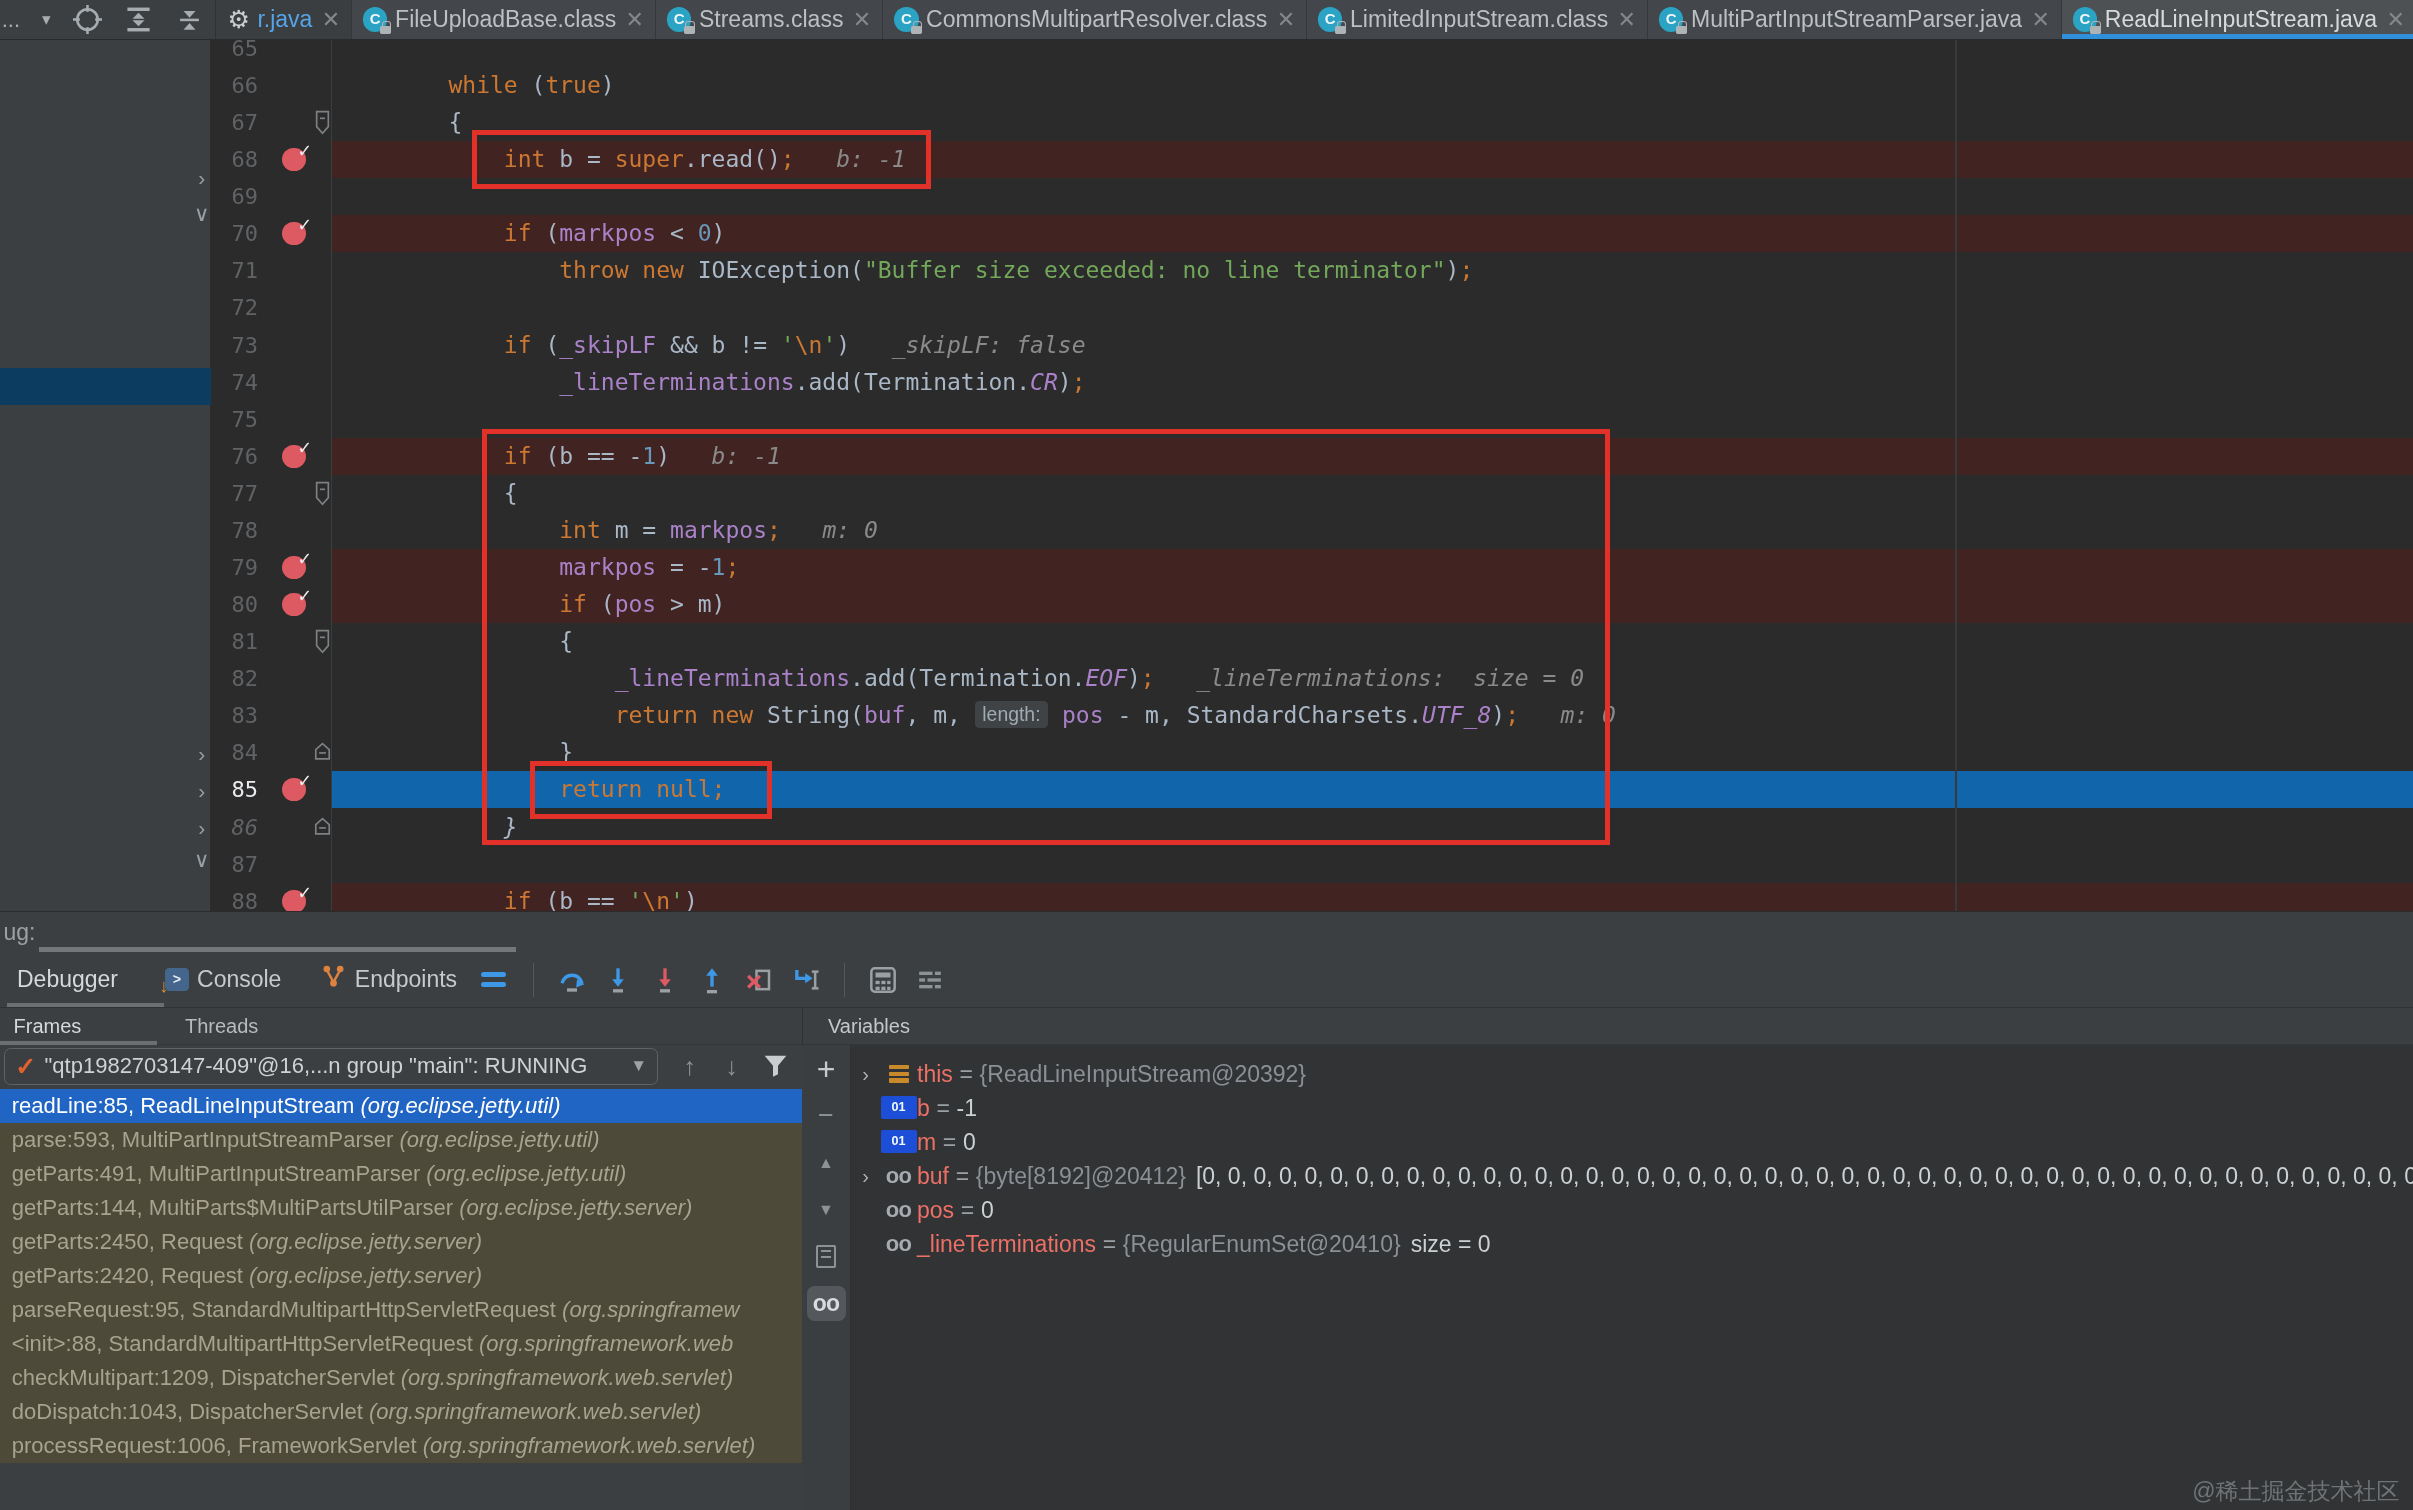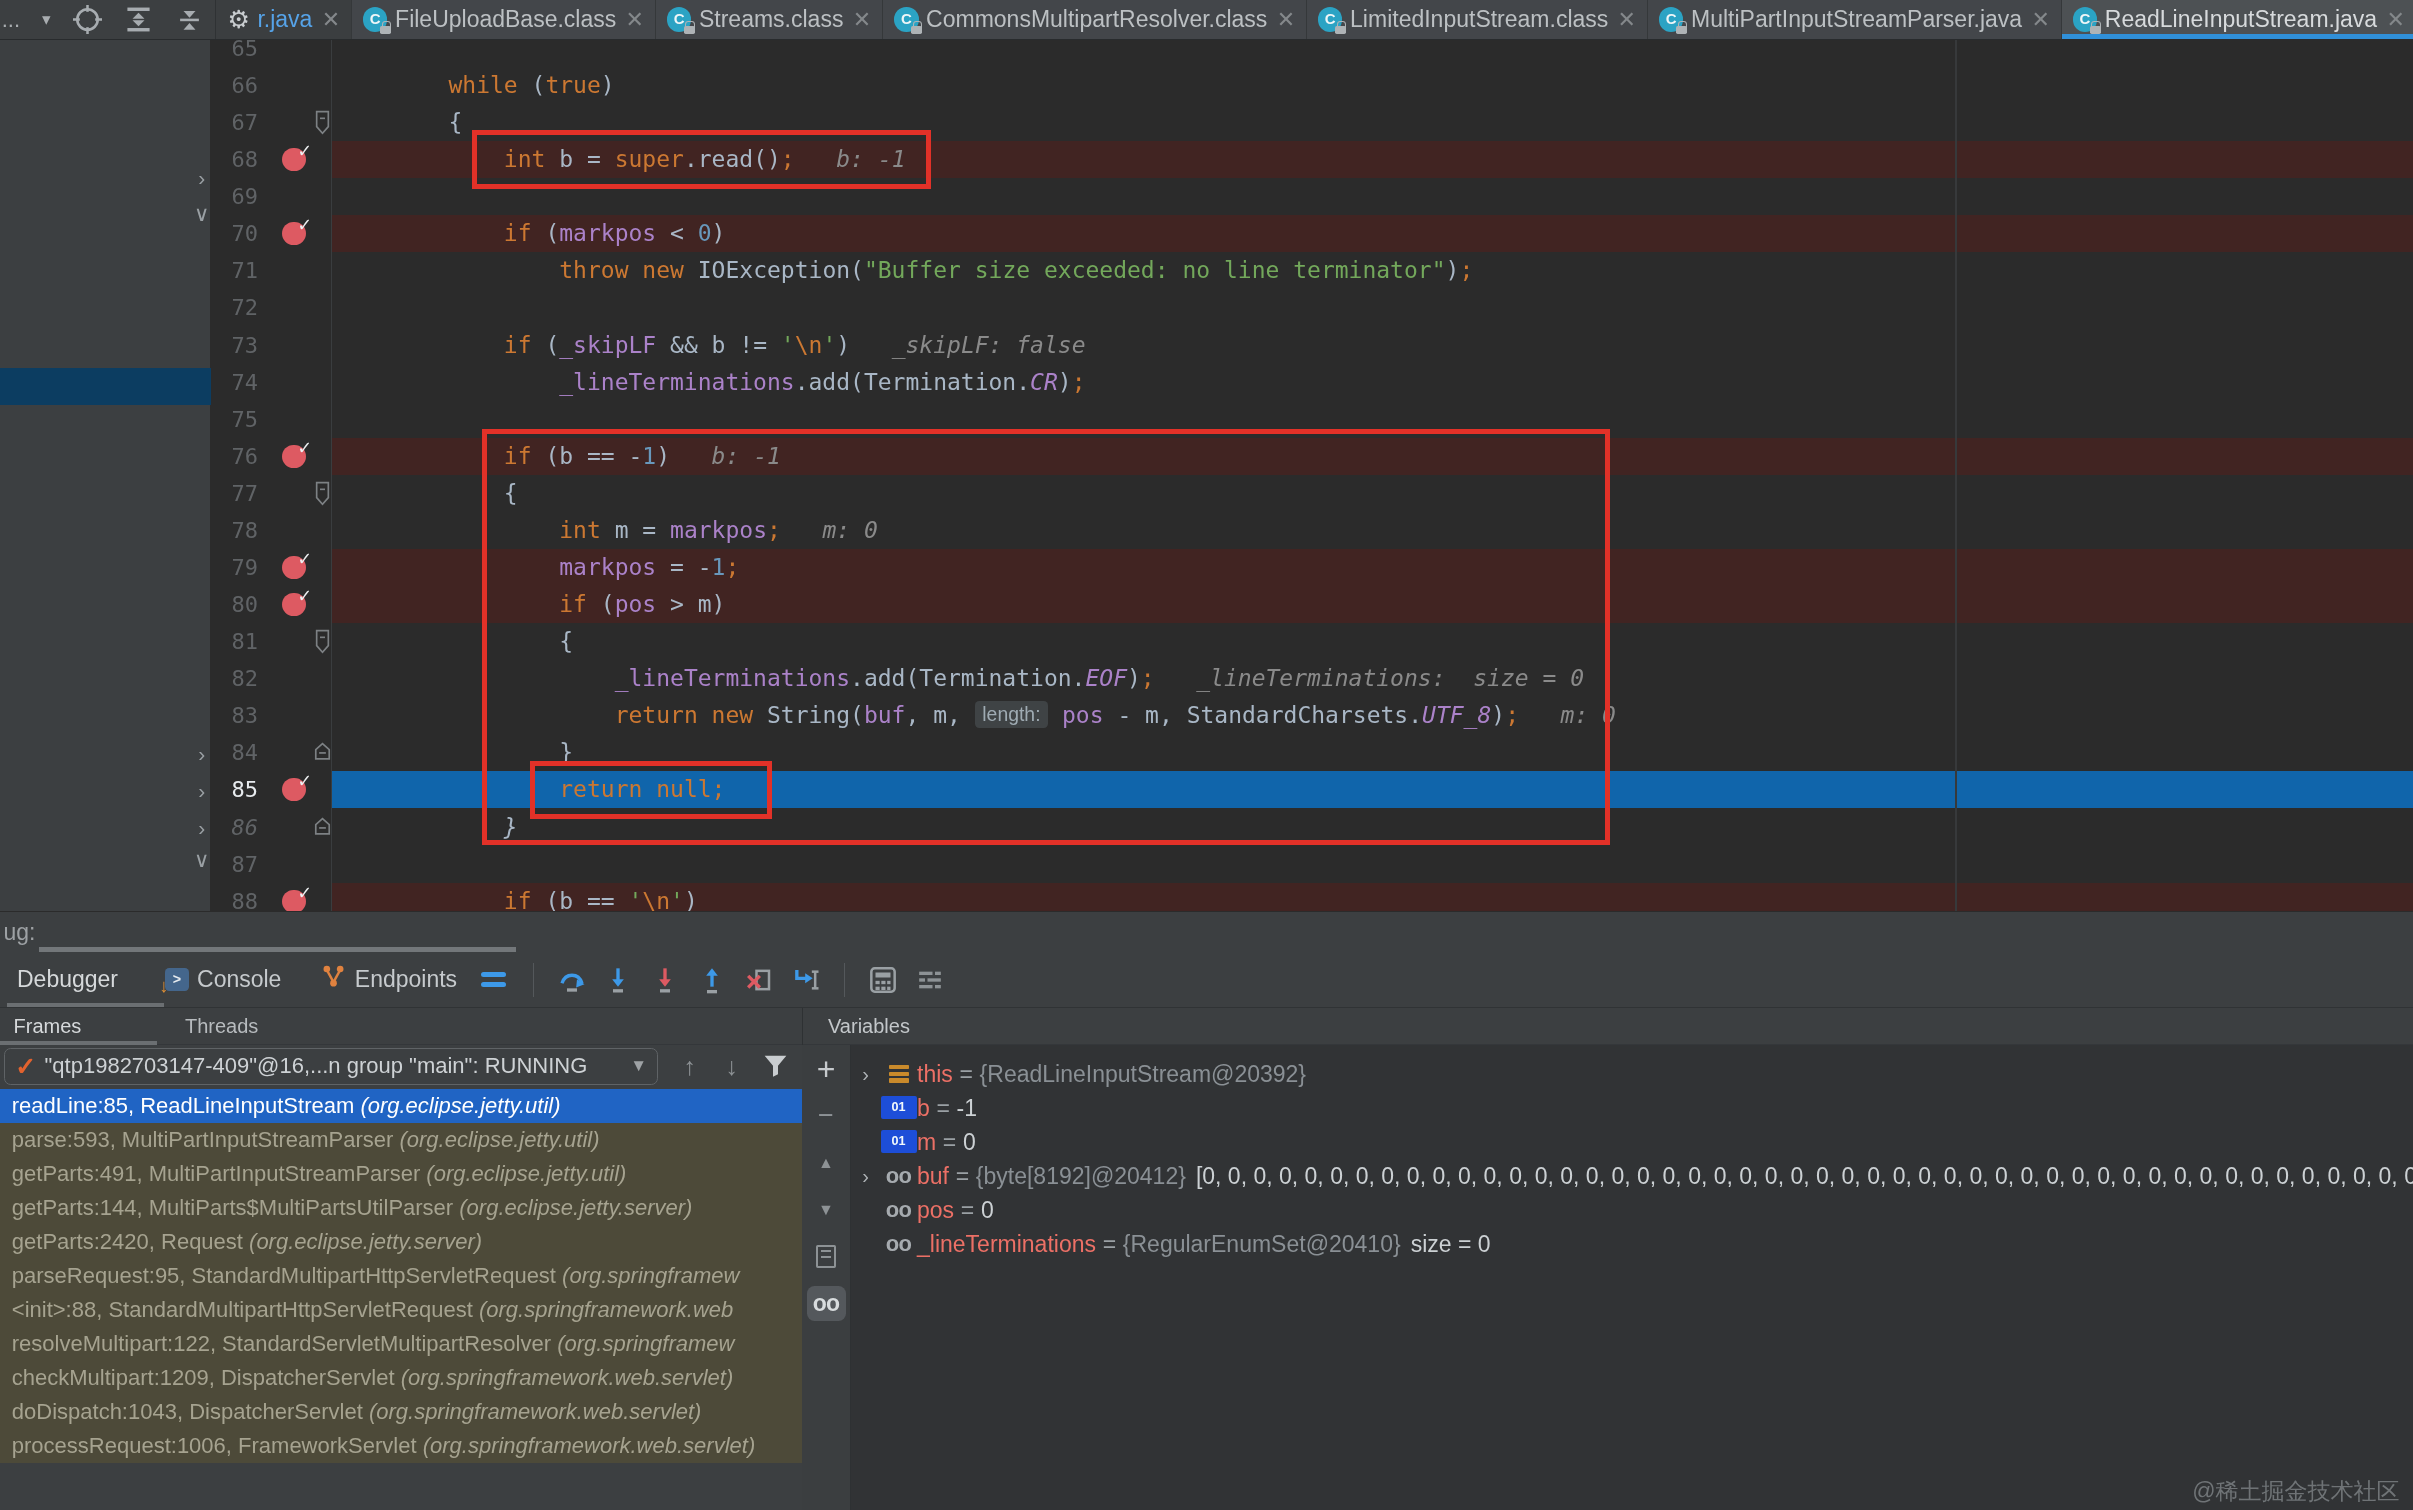--- a/index.html
+++ b/index.html
@@ -540,6 +540,7 @@
         <div class="frow"><span>parse:593, MultiPartInputStreamParser </span><span class="pkg">(org.eclipse.jetty.util)</span></div>
         <div class="frow"><span>getParts:491, MultiPartInputStreamParser </span><span class="pkg">(org.eclipse.jetty.util)</span></div>
         <div class="frow"><span>getParts:144, MultiParts$MultiPartsUtilParser </span><span class="pkg">(org.eclipse.jetty.server)</span></div>
+        <div class="frow"><span>getParts:2450, Request </span><span class="pkg">(org.eclipse.jetty.server)</span></div>
         <div class="frow"><span>getParts:2420, Request </span><span class="pkg">(org.eclipse.jetty.server)</span></div>
         <div class="frow"><span>parseRequest:95, StandardMultipartHttpServletRequest </span><span class="pkg">(org.springframew</span></div>
         <div class="frow"><span>&lt;init&gt;:88, StandardMultipartHttpServletRequest </span><span class="pkg">(org.springframework.web</span></div>

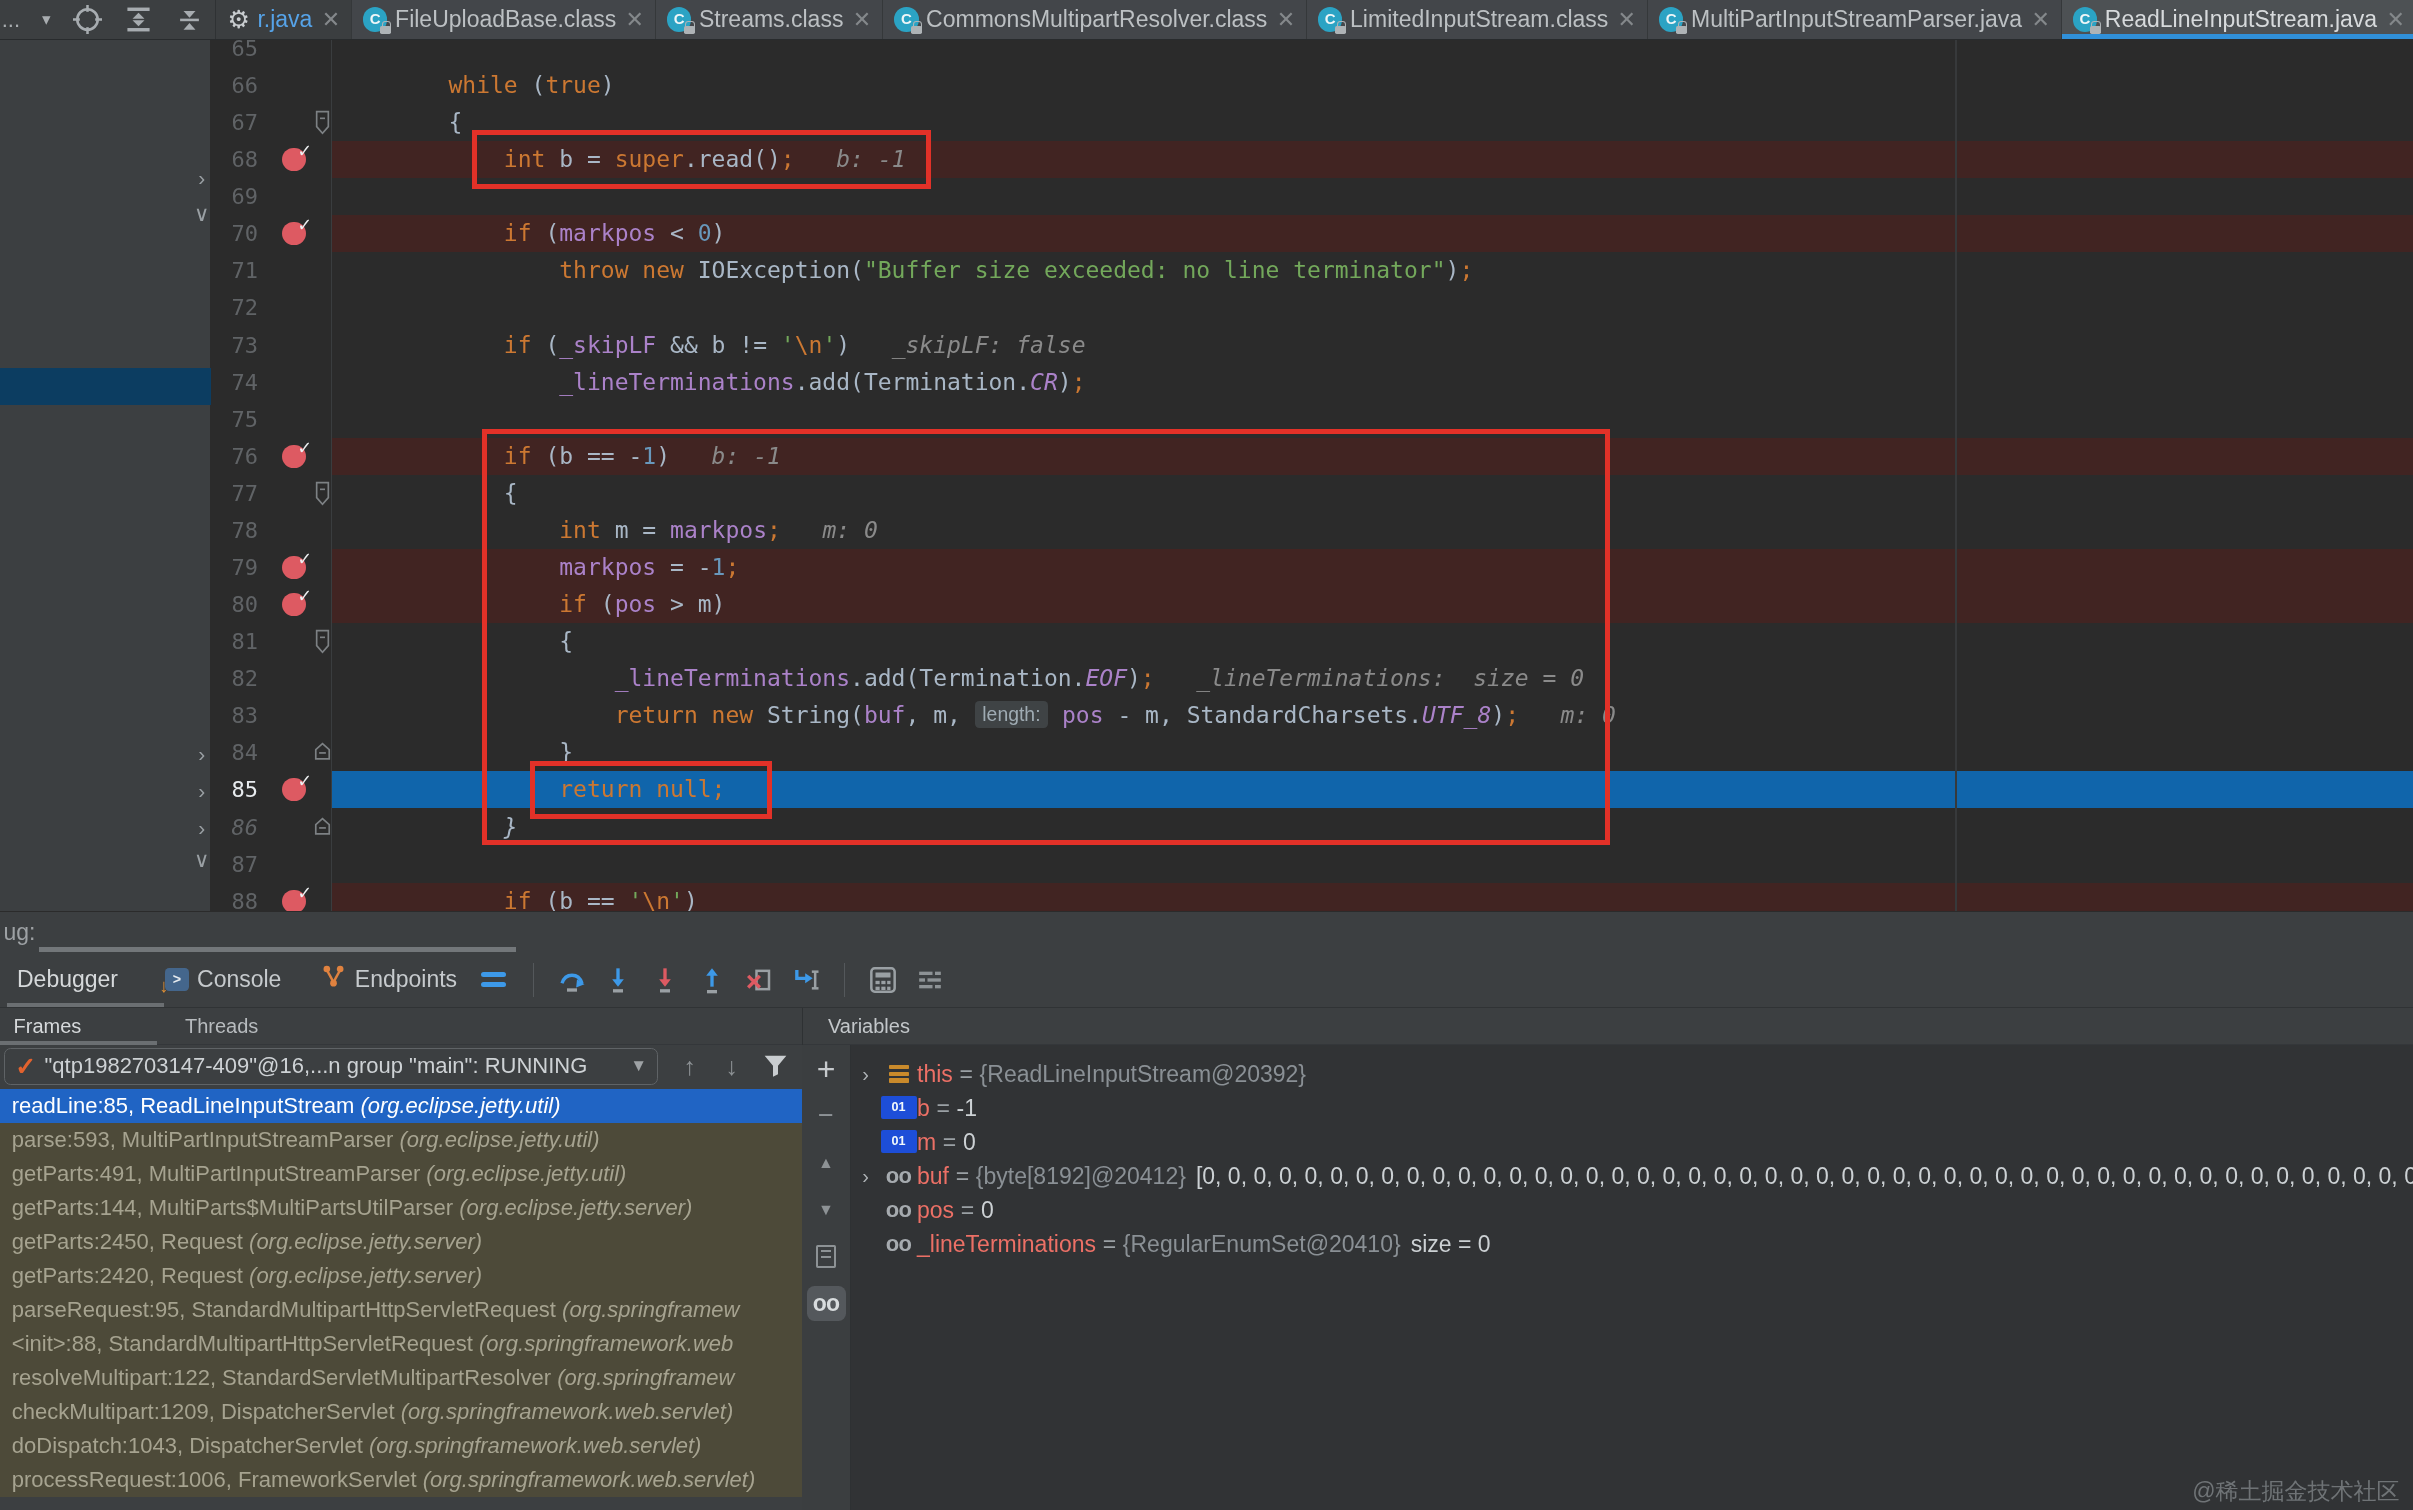--- a/index.html
+++ b/index.html
@@ -544,7 +544,6 @@
         <div class="frow"><span>getParts:2420, Request </span><span class="pkg">(org.eclipse.jetty.server)</span></div>
         <div class="frow"><span>parseRequest:95, StandardMultipartHttpServletRequest </span><span class="pkg">(org.springframew</span></div>
         <div class="frow"><span>&lt;init&gt;:88, StandardMultipartHttpServletRequest </span><span class="pkg">(org.springframework.web</span></div>
-        <div class="frow"><span>resolveMultipart:122, StandardServletMultipartResolver </span><span class="pkg">(org.springframew</span></div>
         <div class="frow"><span>checkMultipart:1209, DispatcherServlet </span><span class="pkg">(org.springframework.web.servlet)</span></div>
         <div class="frow"><span>doDispatch:1043, DispatcherServlet </span><span class="pkg">(org.springframework.web.servlet)</span></div>
         <div class="frow"><span>processRequest:1006, FrameworkServlet </span><span class="pkg">(org.springframework.web.servlet)</span></div>

